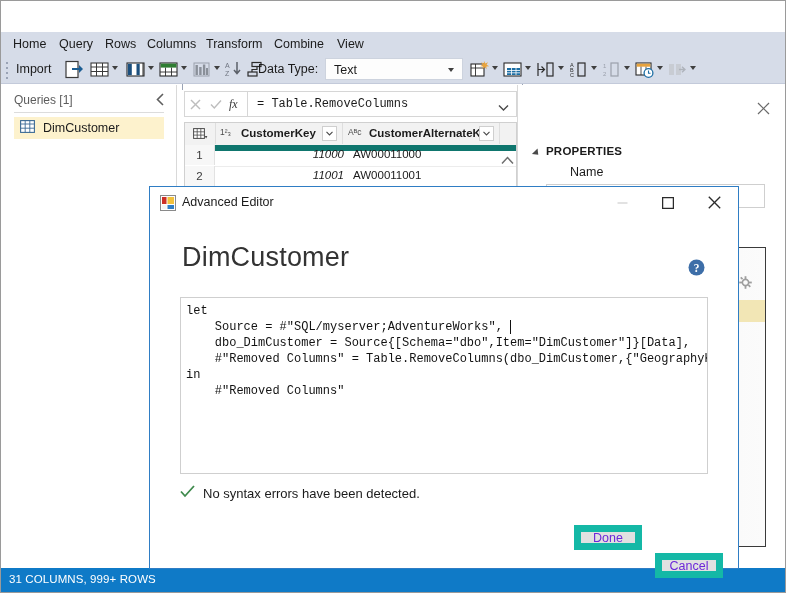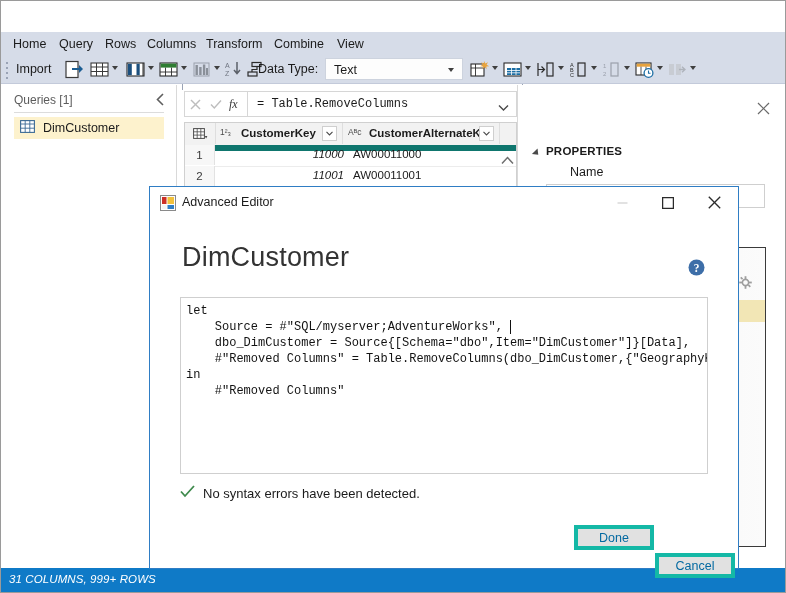--- a/index.html
+++ b/index.html
@@ -526,12 +526,12 @@
   .dlg-btn {
     position: absolute;
     top: 338px;
-    width: 80px; height: 25px;
+    width: 68px; height: 25px;
     background: #e1e1e1;
-    border: 4px solid #14b8a6;
+    border: 7px solid #14b8a6;
     box-sizing: border-box;
     font-size: 12.5px;
-    color: #0369a1;
+    color: #6d28d9;
     display: flex; align-items: center; justify-content: center;
     font-family: "Liberation Sans", sans-serif;
   }

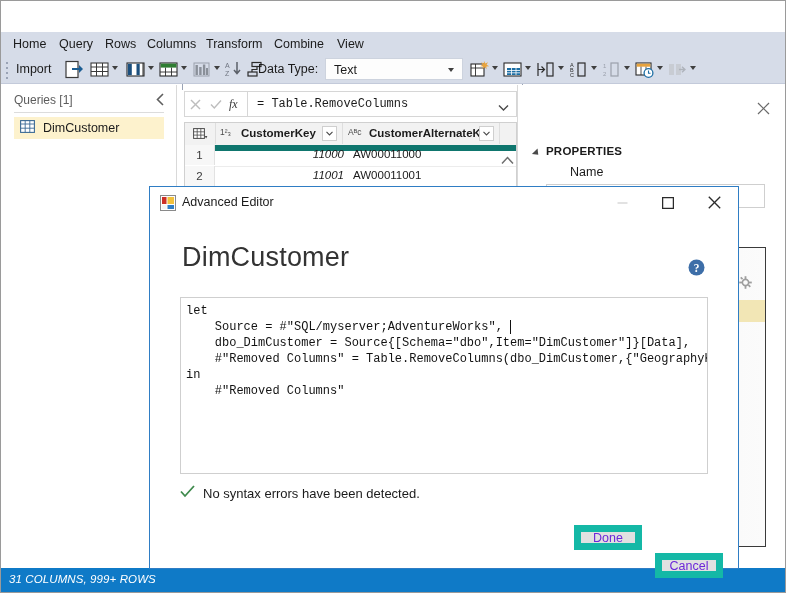--- a/index.html
+++ b/index.html
@@ -419,7 +419,6 @@
     width: 784px; height: 24px;
     background: #0f7ac7;
     color: #ffffff;
-    font-style: italic;
   }
   #status-left {
     position: absolute;

